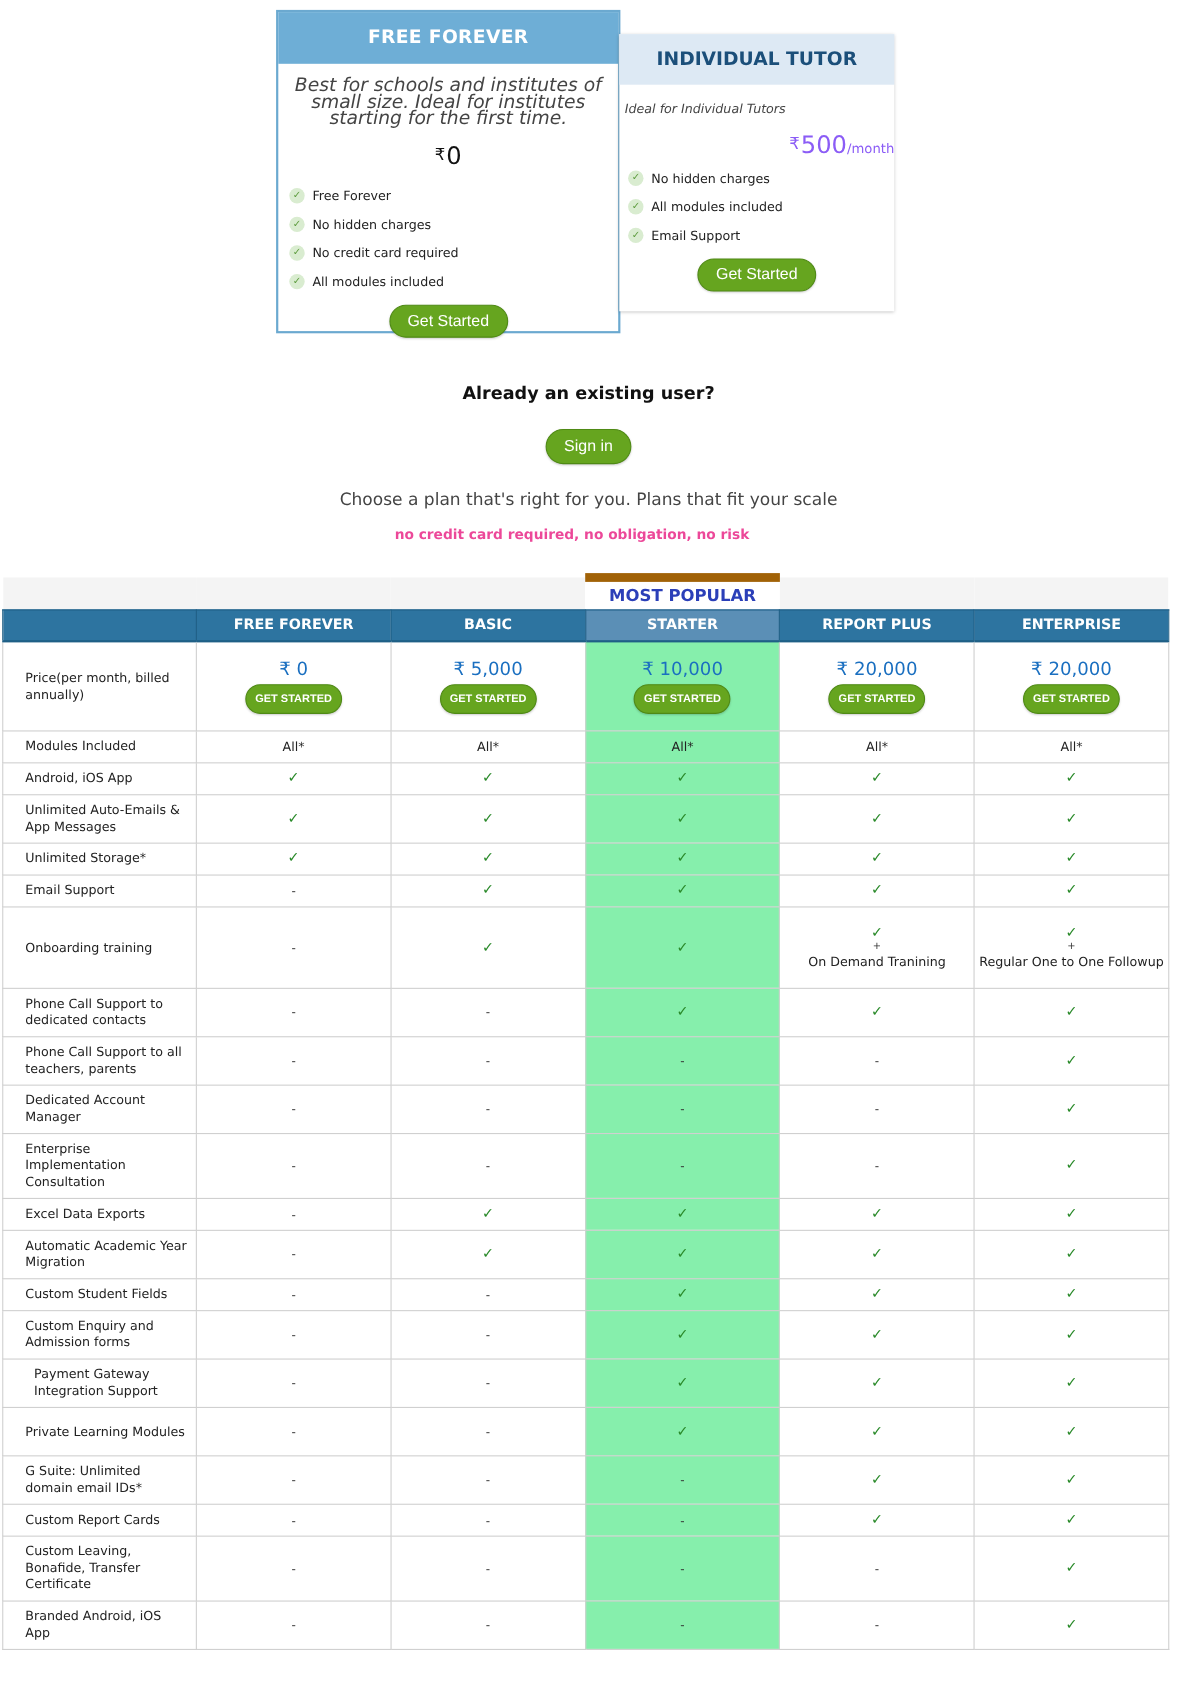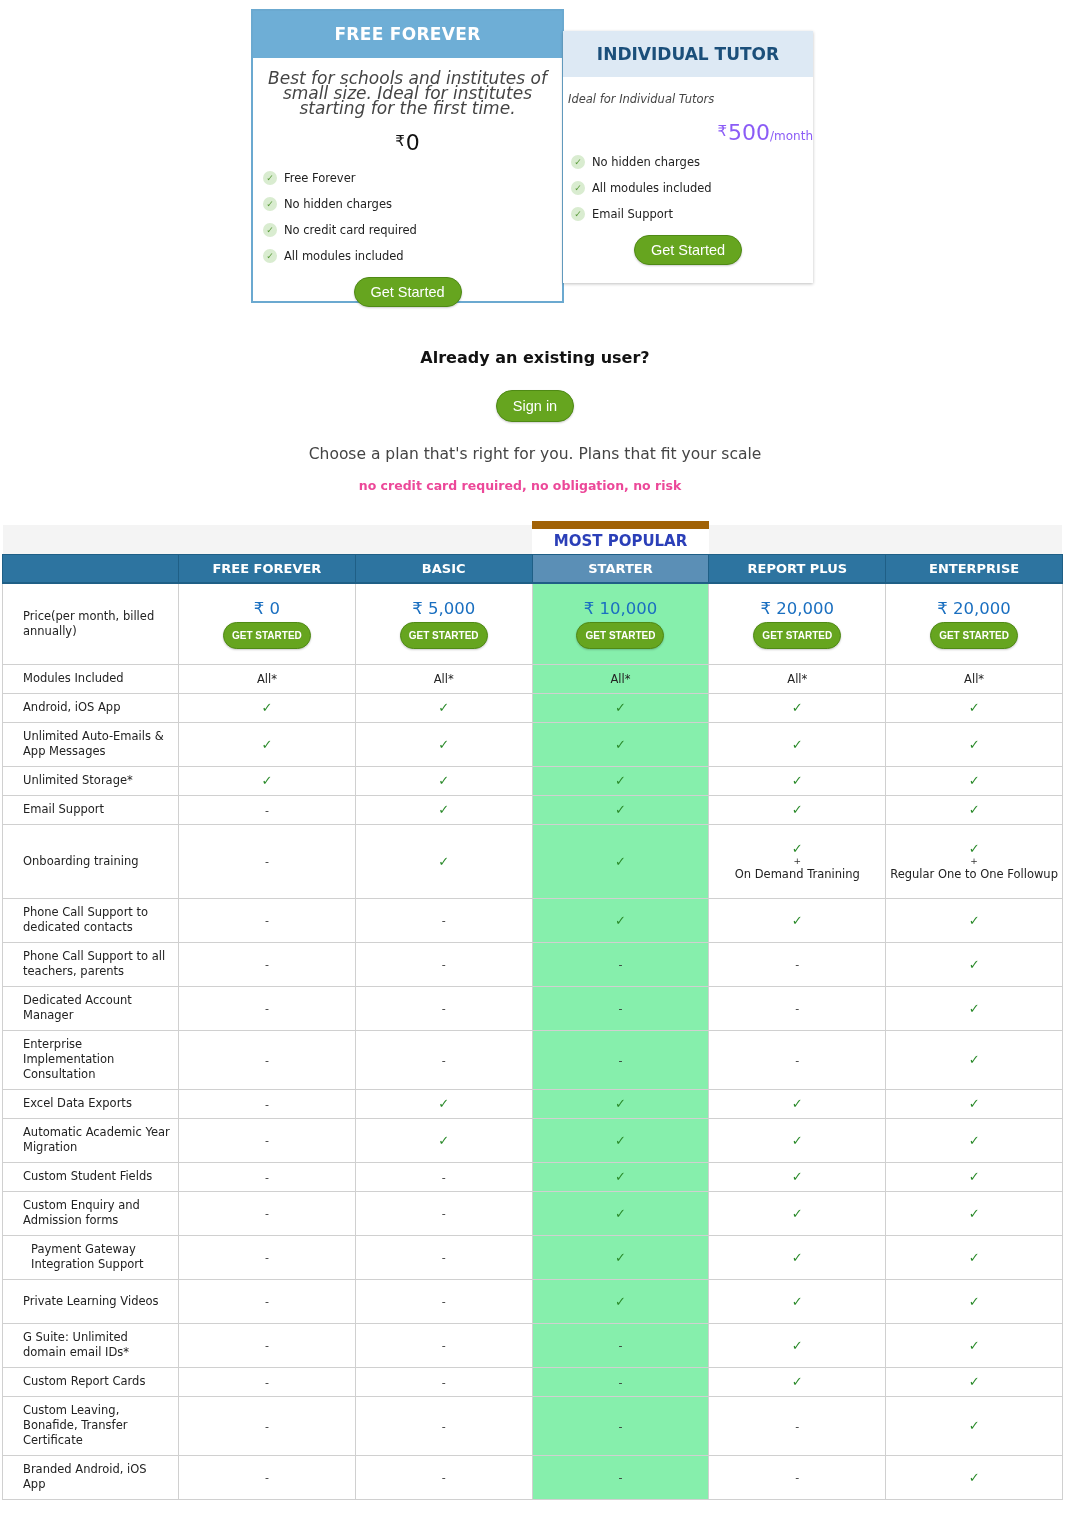--- a/index.html
+++ b/index.html
@@ -386,7 +386,7 @@
         </td>
       </tr>
       <tr>
-        <td class="feat" style="height: 44px;">Private Learning Videos</td>
+        <td class="feat" style="height: 44px;">Private Learning Modules</td>
         <td><span class="dash">-</span></td>
         <td><span class="dash">-</span></td>
         <td class="starter">

